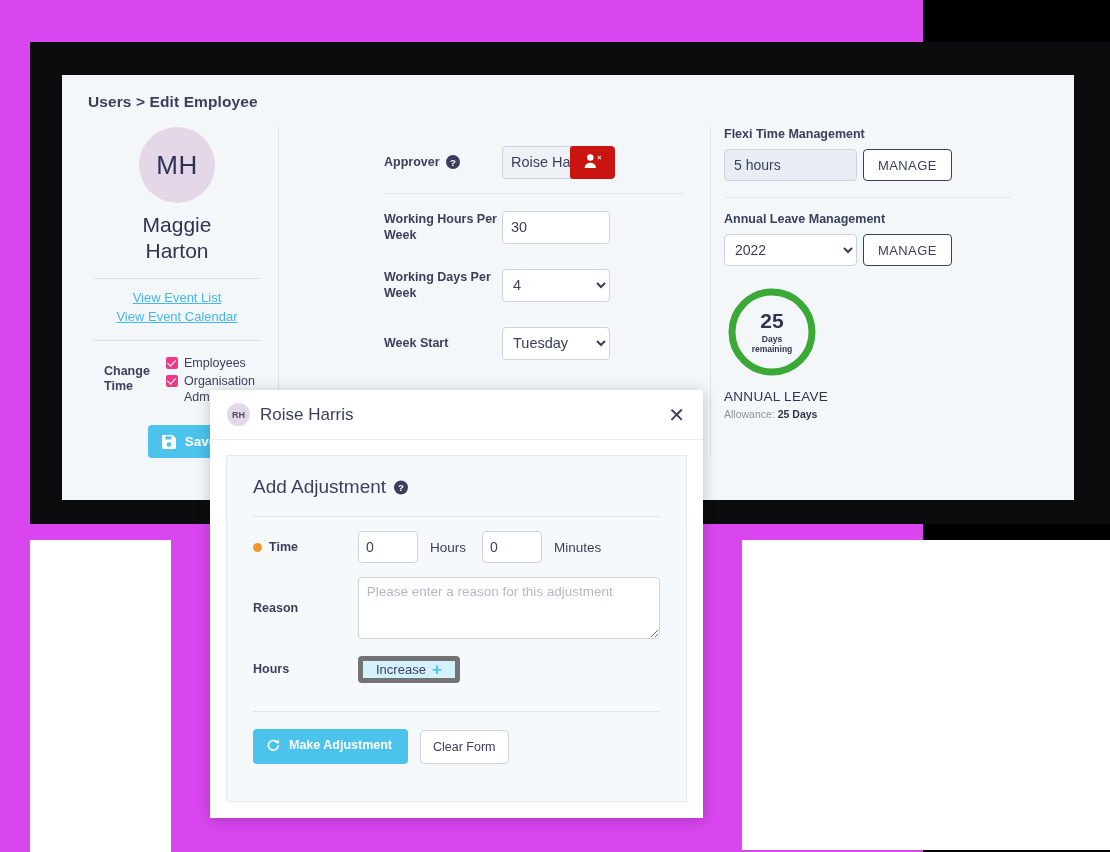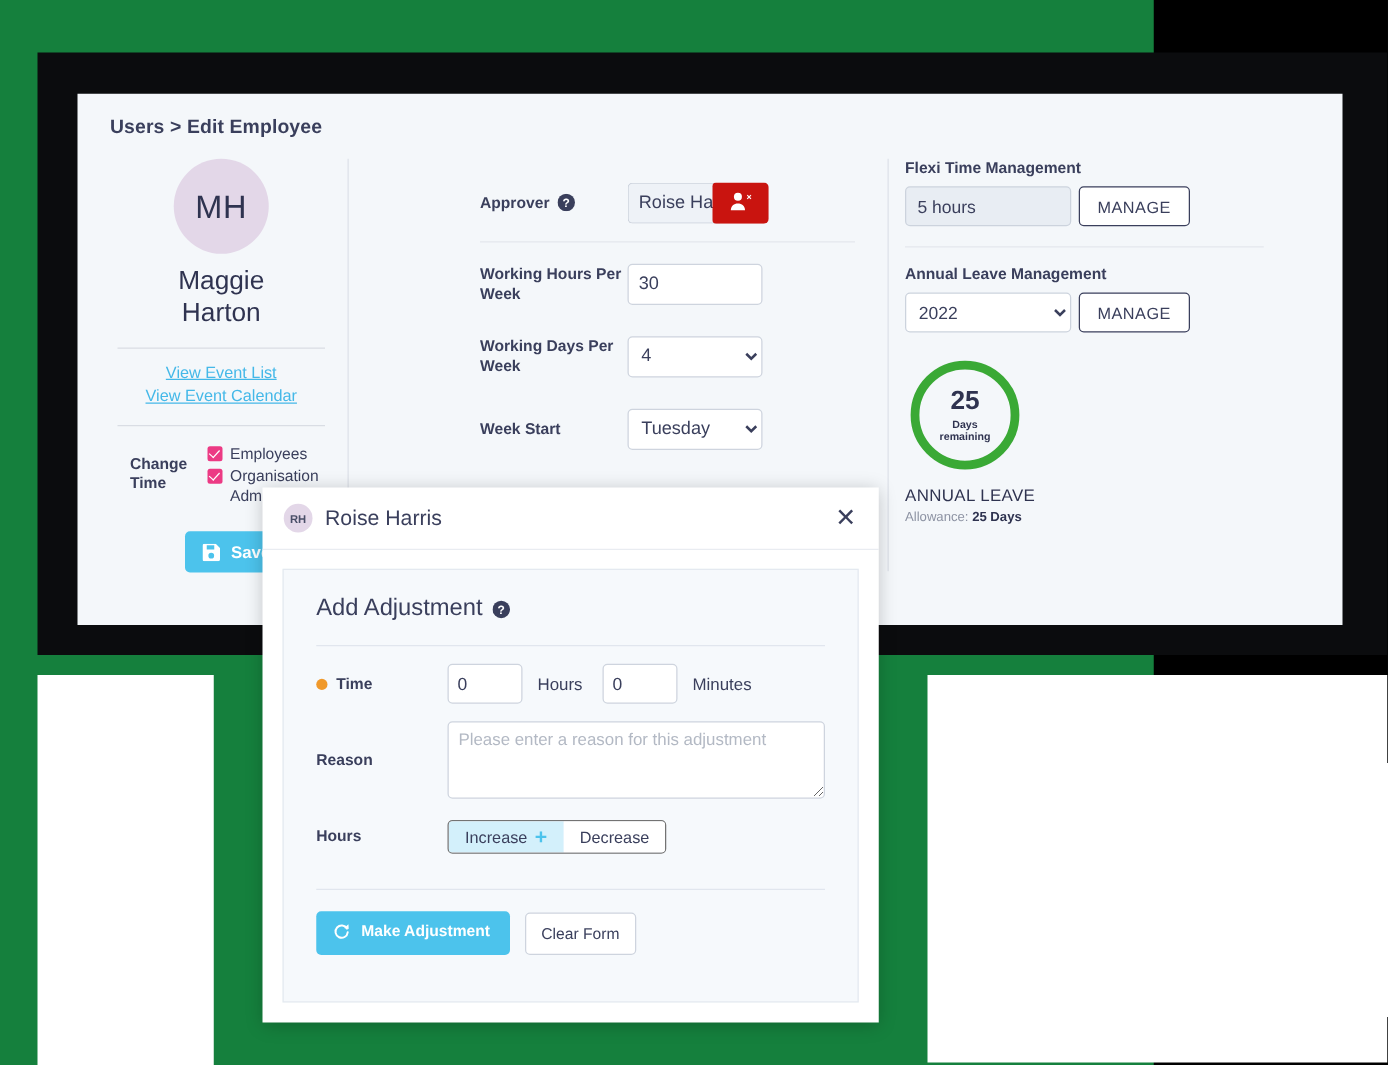--- a/index.html
+++ b/index.html
@@ -17,7 +17,7 @@
     position: relative;
     width: 923px;
     height: 852px;
-    background: #15803d;
+    background: #d946ef;
   }
 
   

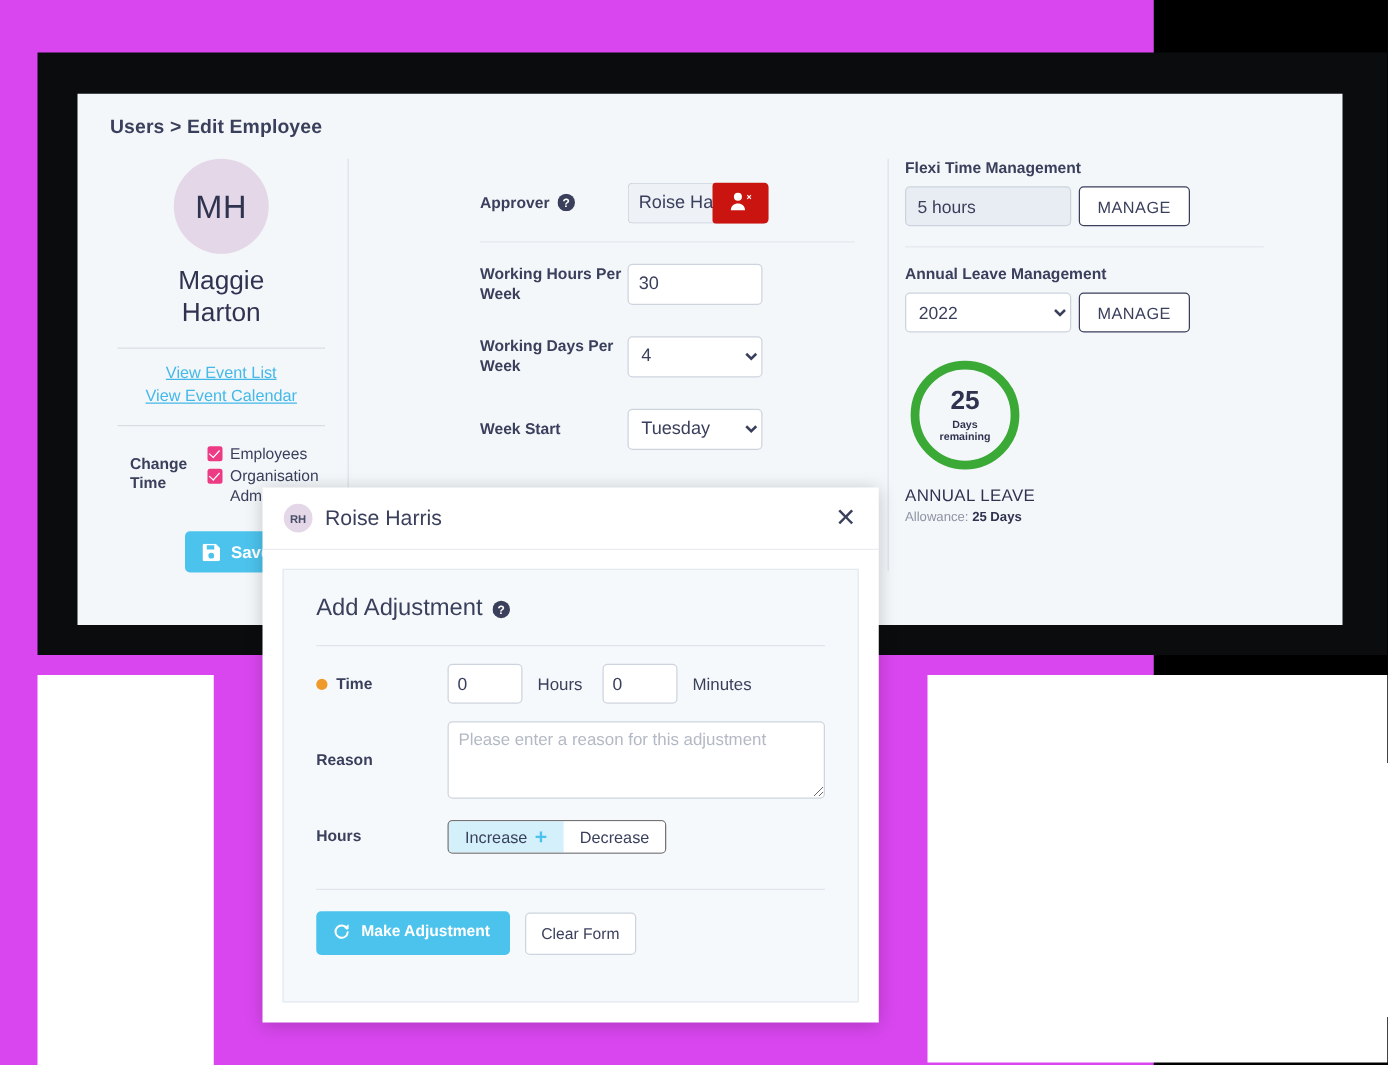--- a/index.html
+++ b/index.html
@@ -527,10 +527,11 @@
 
   .toggle {
     display: flex;
-    border: 1px solid #737373;
+    border: 5px solid #737373;
     border-radius: 4px;
     overflow: hidden;
     height: 27px;
+    flex-direction: column;
   }
   .tg-btn {
     padding: 0 13px;

